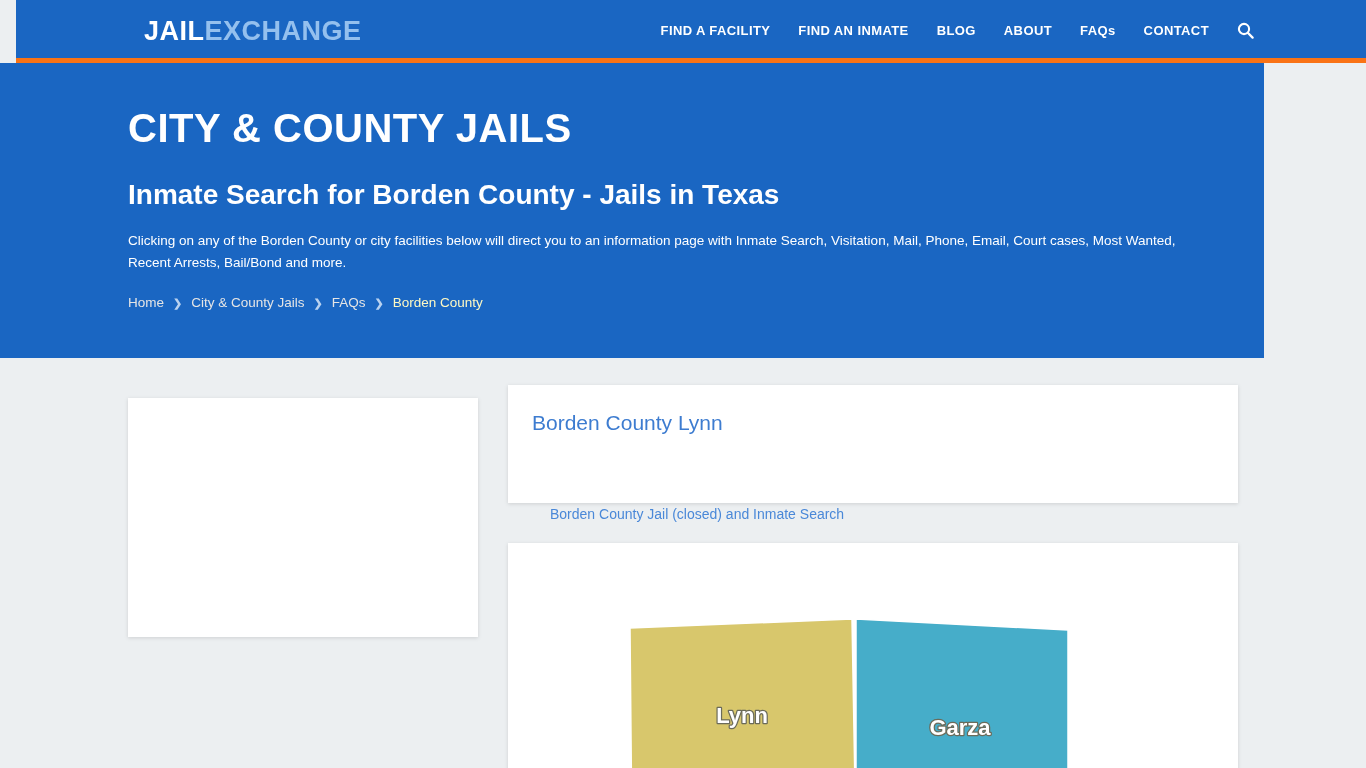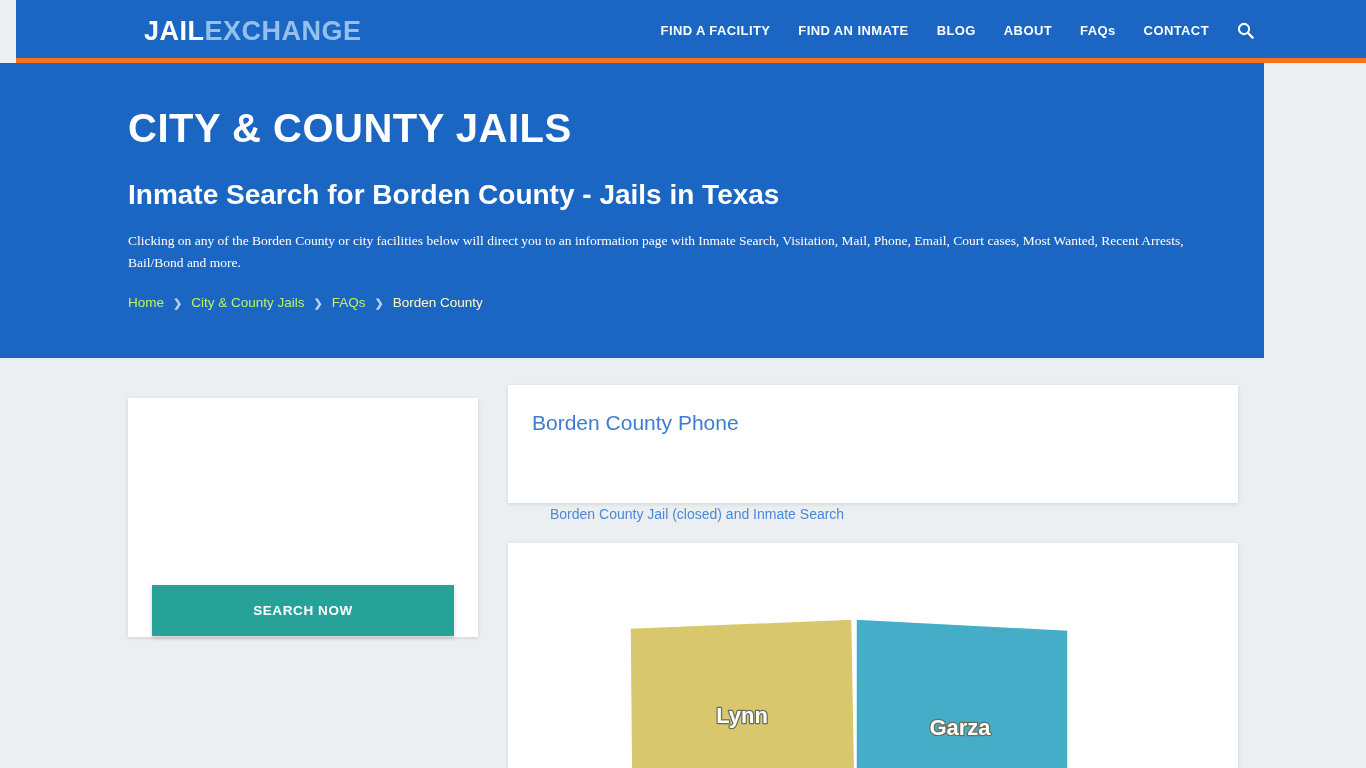--- a/index.html
+++ b/index.html
@@ -97,7 +97,6 @@
     color: #ffffff;
     font-size: 13.5px;
     line-height: 22px;
-    font-family: Liberation Serif, serif;
   }
   .breadcrumb {
     position: absolute;

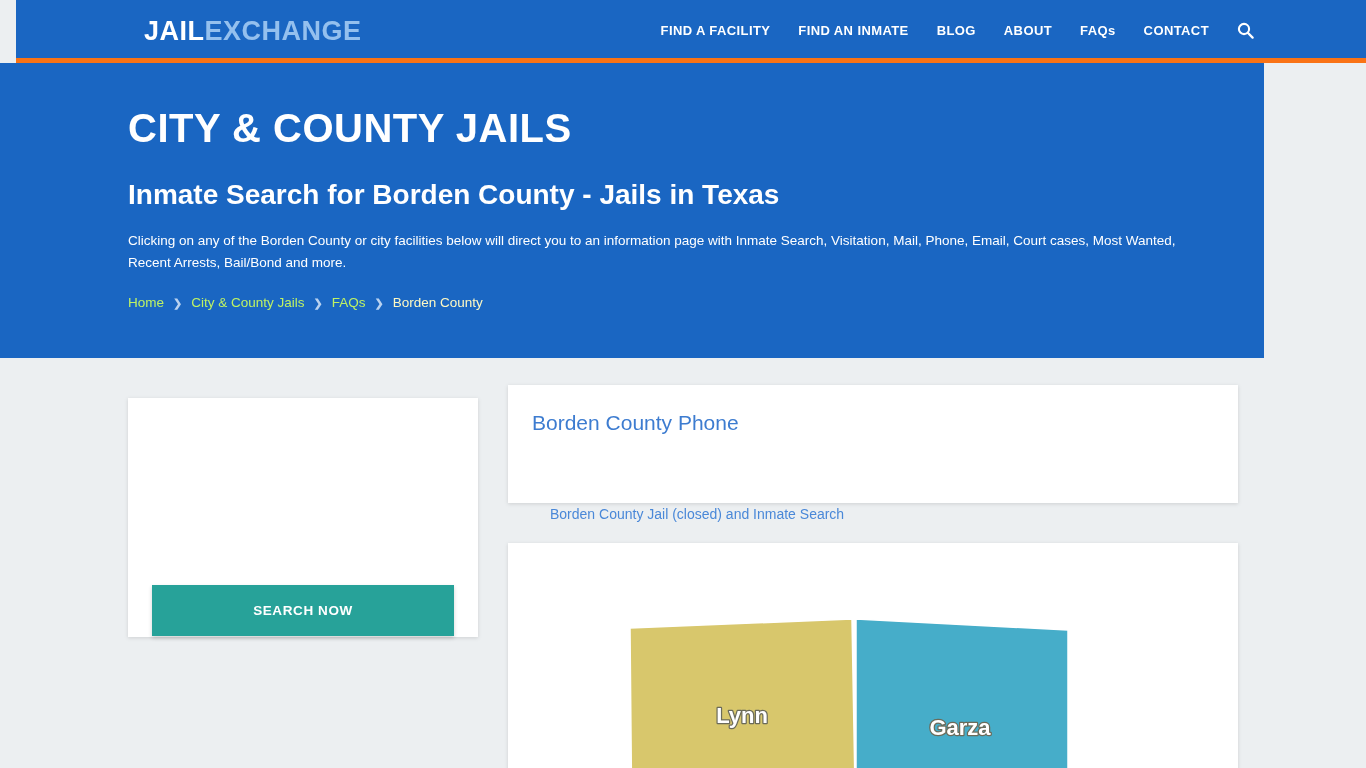--- a/index.html
+++ b/index.html
@@ -107,7 +107,7 @@
     line-height: 20px;
   }
   .breadcrumb a {
-    color: #bef264;
+    color: #e5e5e5;
     text-decoration: none;
     white-space: nowrap;
   }

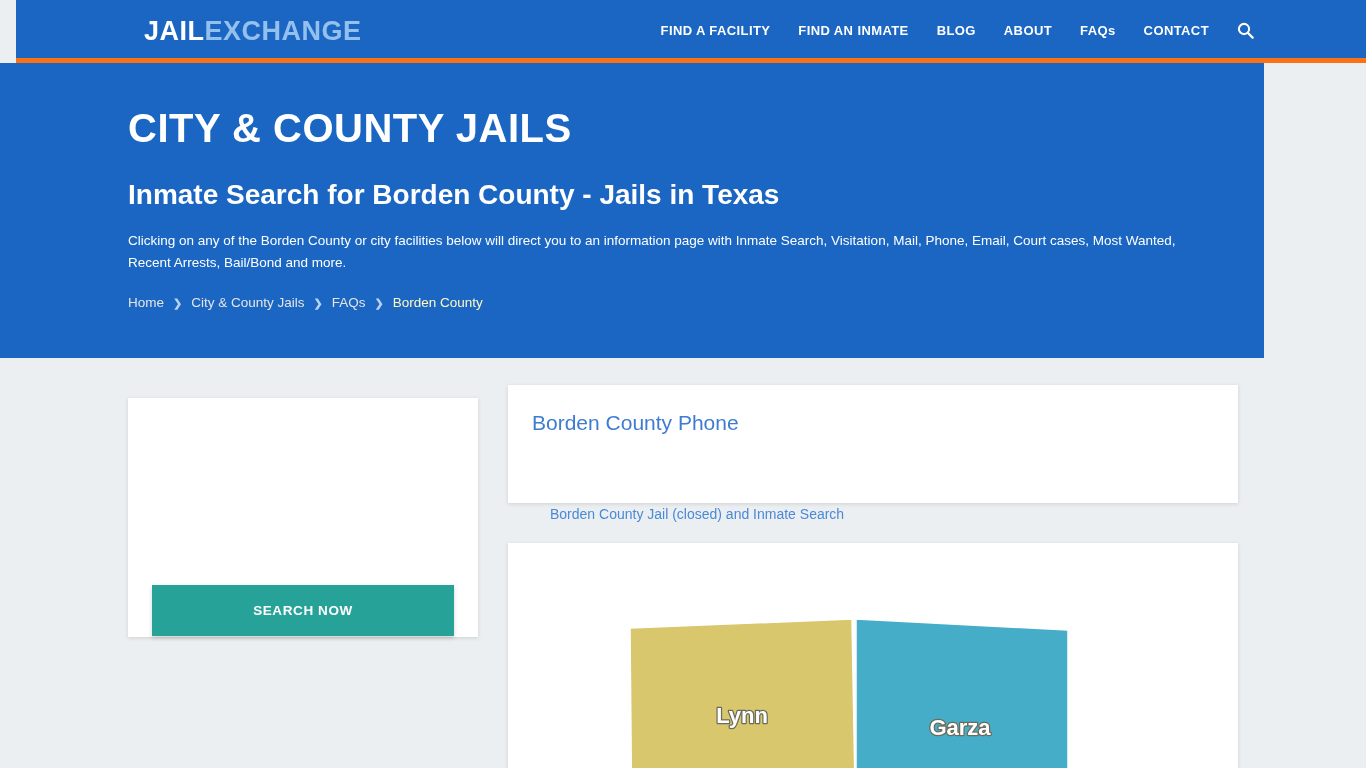--- a/index.html
+++ b/index.html
@@ -251,7 +251,7 @@
   </div>
 
   <div class="card jails-card">
-    <div class="jails-card-title">Borden County Phone</div>
+    <div class="jails-card-title">Borden County Lynn</div>
     <div class="jails-list">
       <a href="#">Borden County Jail (closed) and Inmate Search</a>
     </div>

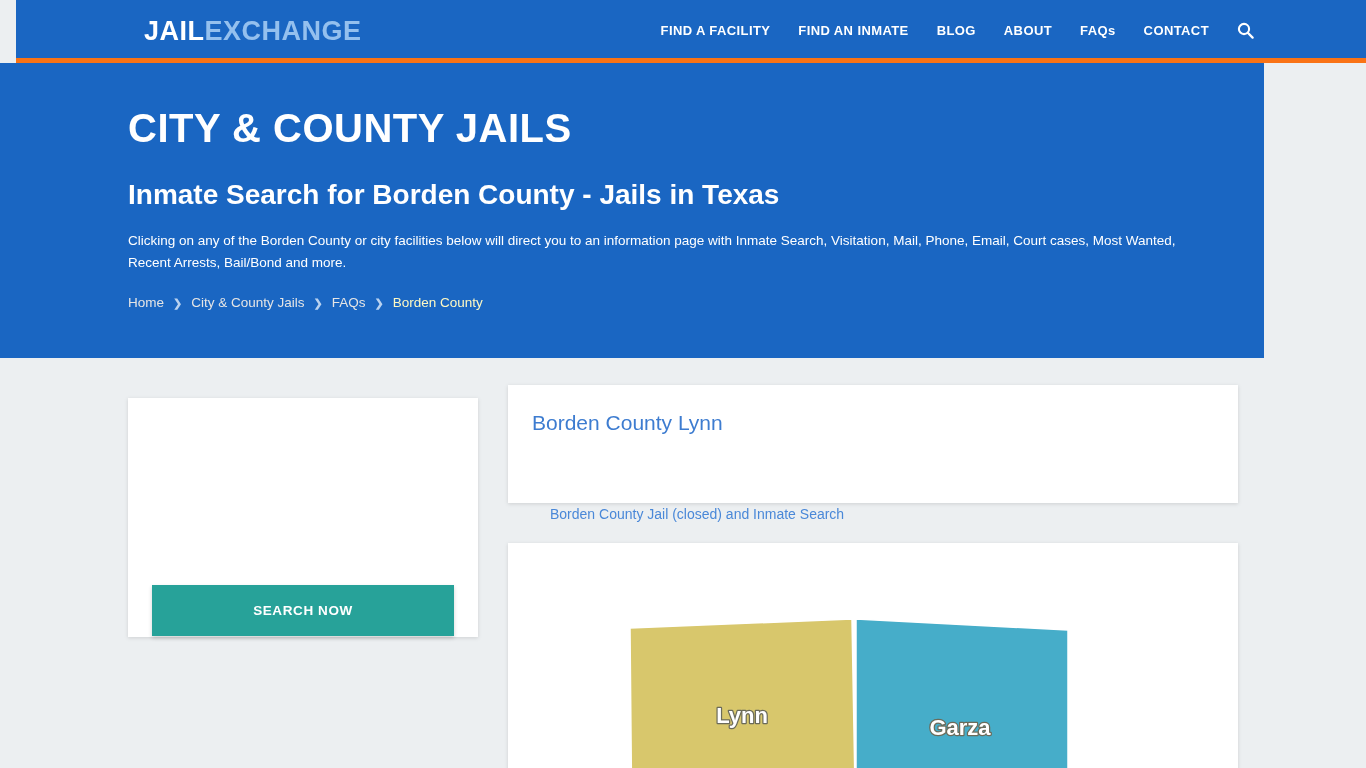--- a/index.html
+++ b/index.html
@@ -247,7 +247,6 @@
 <div class="content">
 
   <div class="card search-card">
-    <button class="search-now-btn">SEARCH NOW</button>
   </div>
 
   <div class="card jails-card">

